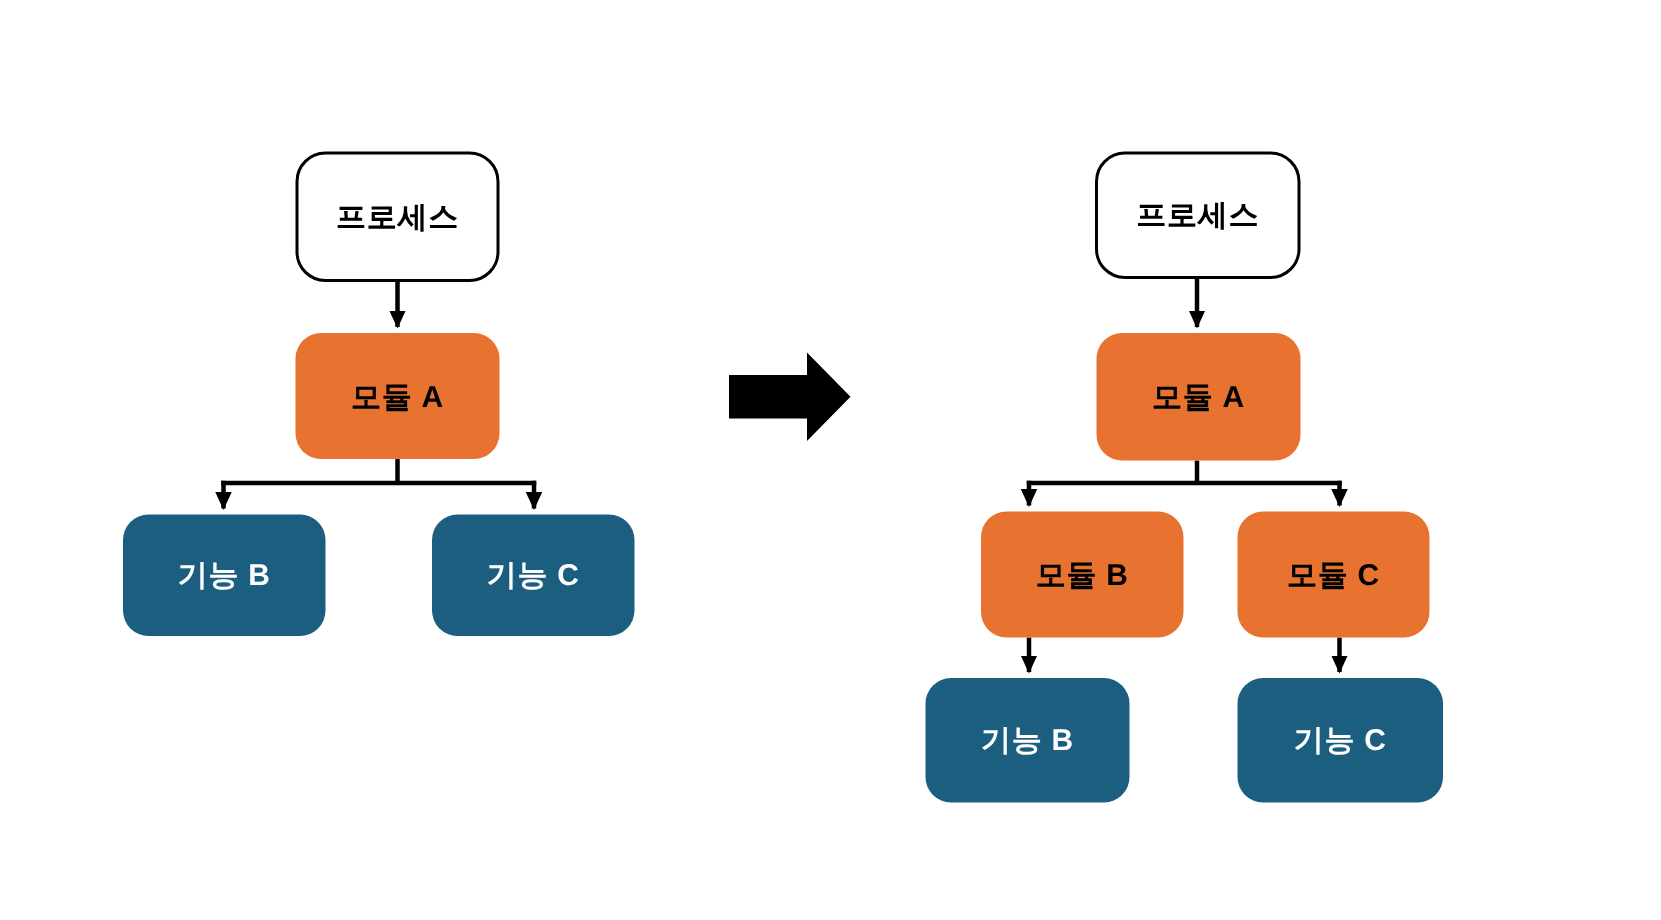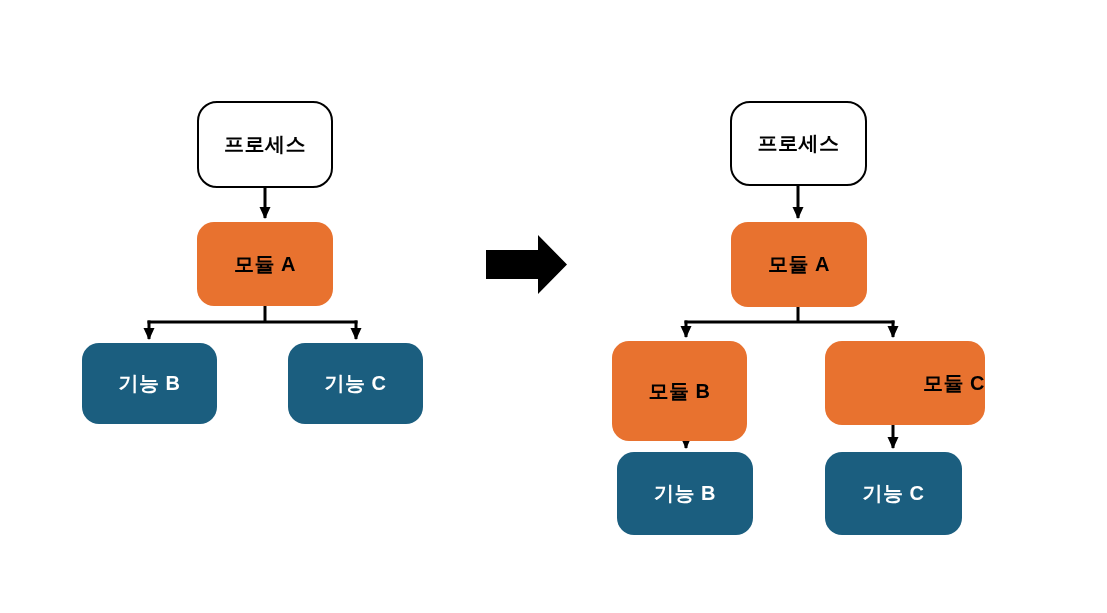--- a/index.html
+++ b/index.html
@@ -95,7 +95,7 @@
   <div class="node module" style="left:731px; top:222px; width:136px; height:85px;">
     <span>모듈 A</span>
   </div>
-  <div class="node module" style="left:612px; top:341px; width:135px; height:100px;">
+  <div class="node module" style="left:654px; top:341px; width:135px; height:84px;">
     <span>모듈 B</span>
   </div>
   <div class="node module" style="left:825px; top:341px; width:160px; height:84px;justify-content:flex-end;">

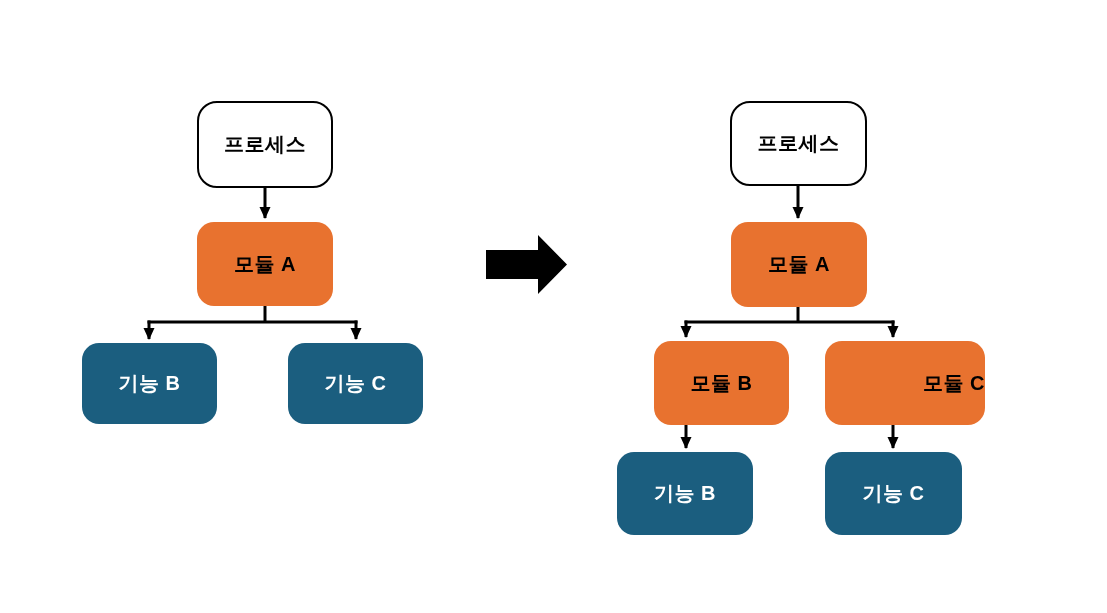--- a/index.html
+++ b/index.html
@@ -98,7 +98,7 @@
   <div class="node module" style="left:654px; top:341px; width:135px; height:84px;">
     <span>모듈 B</span>
   </div>
-  <div class="node module" style="left:825px; top:341px; width:160px; height:84px;justify-content:flex-end;">
+  <div class="node module" style="left:825px; top:341px; width:128px; height:84px;">
     <span>모듈 C</span>
   </div>
   <div class="node func" style="left:617px; top:452px; width:136px; height:83px;">

